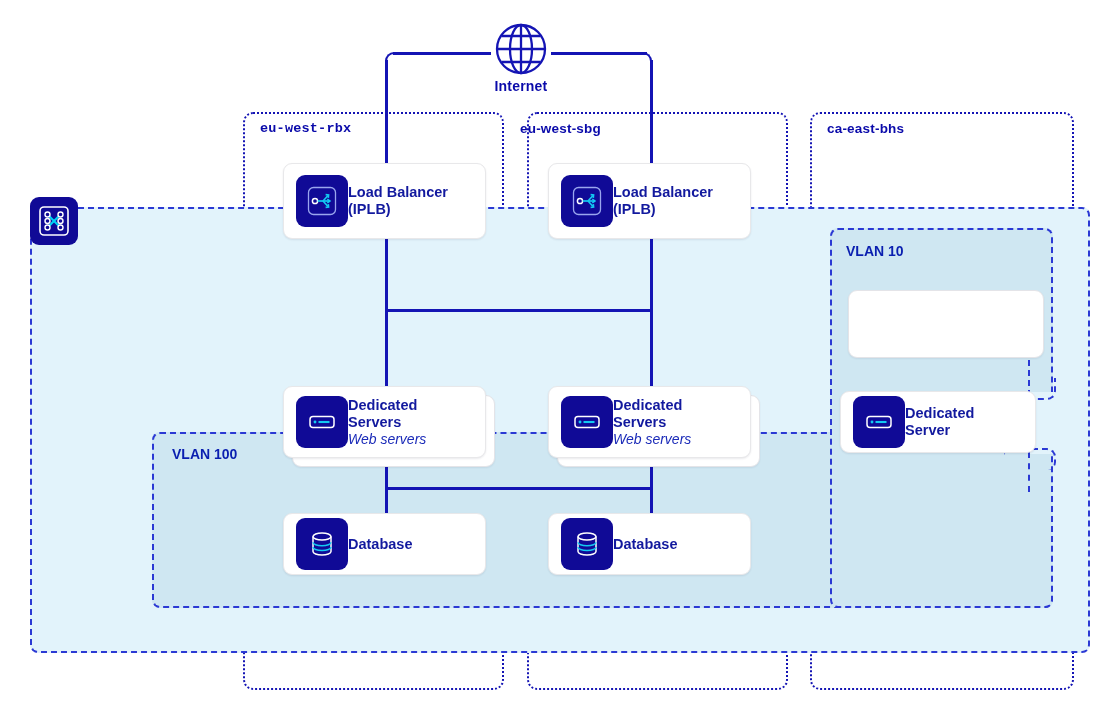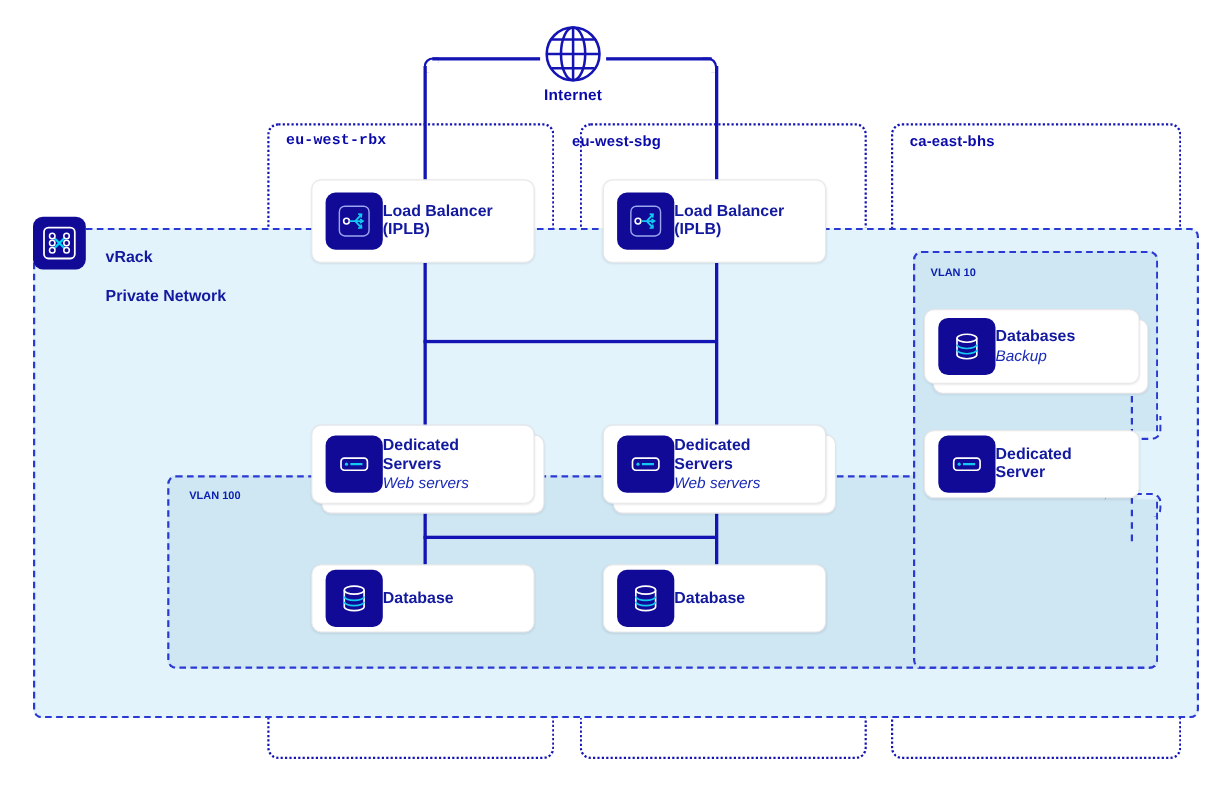--- a/index.html
+++ b/index.html
@@ -223,10 +223,6 @@
       <circle cx="23.5" cy="23.5" r="2.5" fill="#100a96" stroke="#ffffff" stroke-width="1.4"></circle>
     </svg>
   </div>
-  <div class="vrack-text" style="left:96px;top:207px;">
-    <div>vRack</div>
-    <div>Private Network</div>
-  </div>
 
   <div class="card" style="left:283px;top:163px;width:203px;height:76px;">
     <div class="badge">

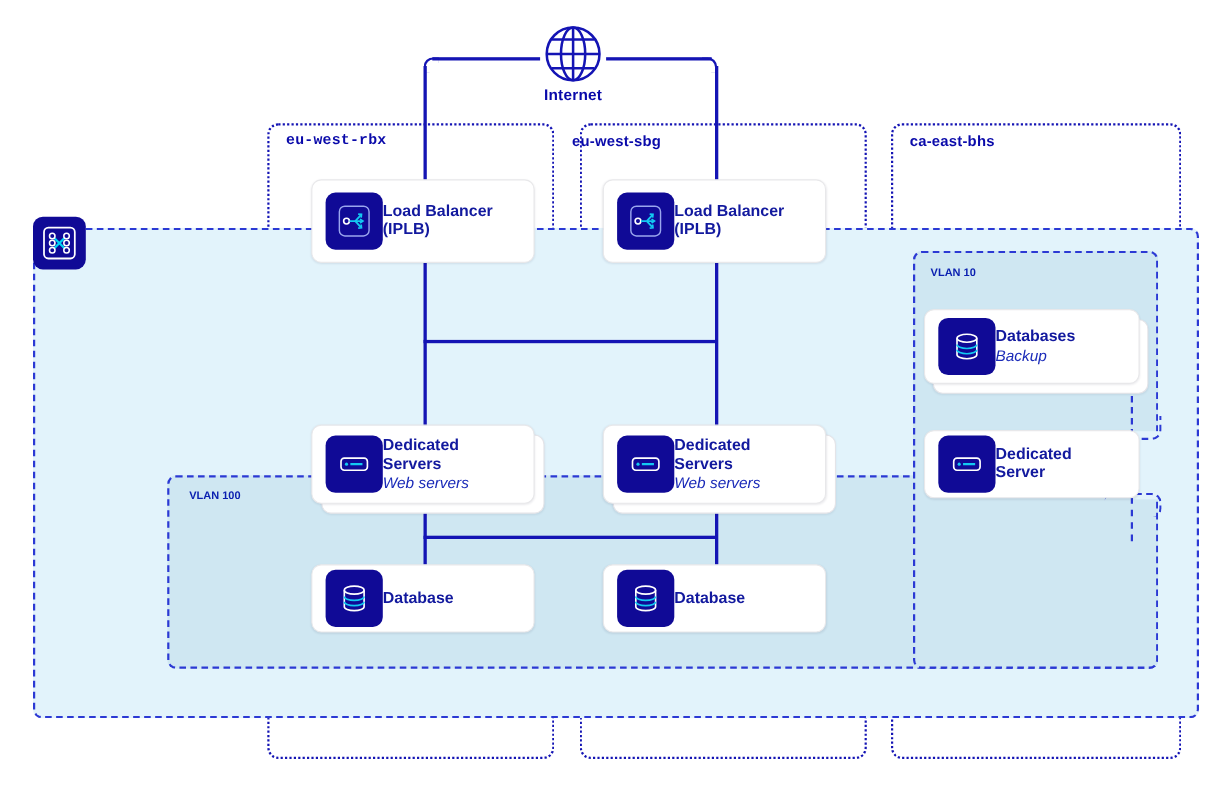--- a/index.html
+++ b/index.html
@@ -51,7 +51,7 @@
   .vlan-label{
     position:absolute;
     color:#0a1fb0;
-    font-size:10px;
+    font-size:14px;
     font-weight:700;
     white-space:nowrap;
   }

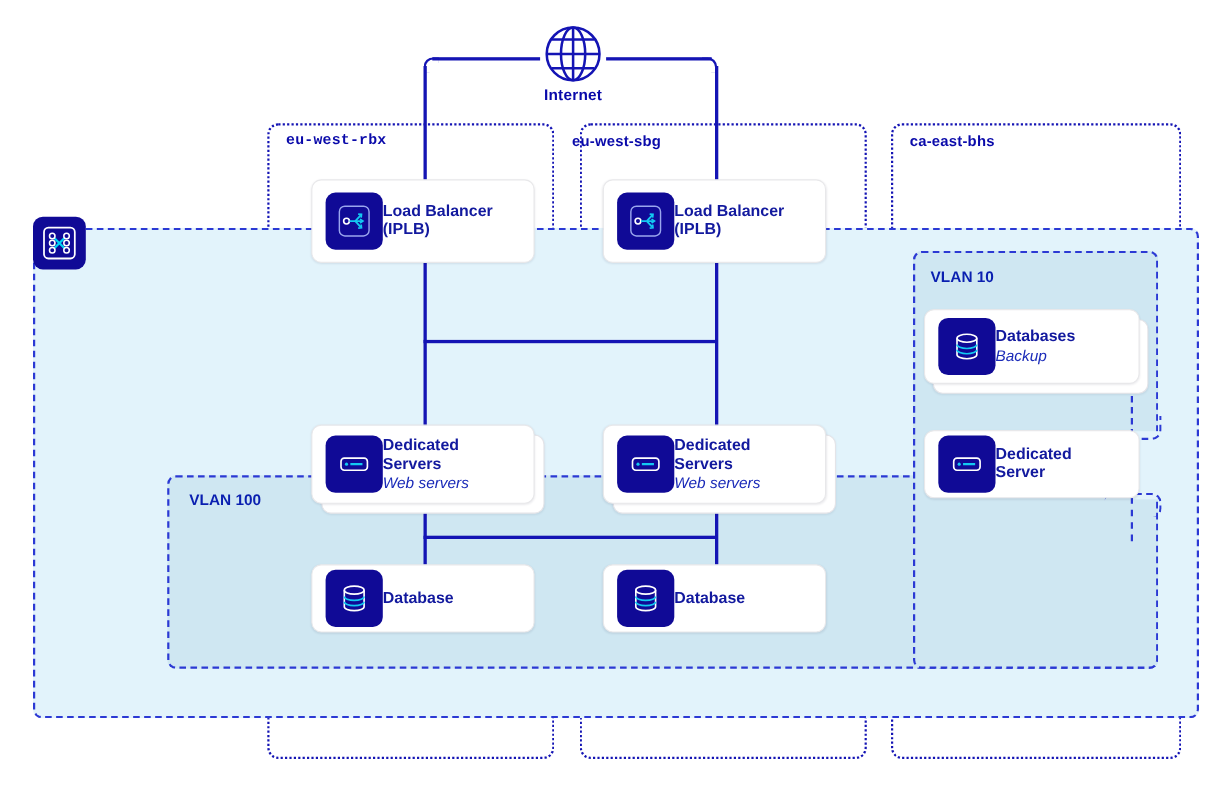--- a/index.html
+++ b/index.html
@@ -265,7 +265,54 @@
   </div>
 
   <div class="card-stack" style="left:848px;top:290px;width:196px;height:68px;"></div>
-  <div class="card" style="left:840px;top:281px;width:196px;height:68px;">
+
+  <div class="card-stack" style="left:292px;top:395px;width:203px;height:72px;"></div>
+  <div class="card" style="left:283px;top:386px;width:203px;height:72px;">
+    <div class="badge">
+      <svg width="32" height="32" viewBox="0 0 32 32" fill="none">
+        <rect x="4" y="10.5" width="24" height="11" rx="3" stroke="#ffffff" stroke-width="1.5"></rect>
+        <circle cx="9" cy="16" r="1.45" fill="#13c9f2"></circle>
+        <path d="M12.5 16 H23.5" stroke="#13c9f2" stroke-width="2.1"></path>
+      </svg>
+    </div>
+    <div class="card-text">
+      <div class="card-title">Dedicated
+Servers</div>
+      <div class="card-sub">Web servers</div>
+    </div>
+  </div>
+
+  <div class="card-stack" style="left:557px;top:395px;width:203px;height:72px;"></div>
+  <div class="card" style="left:548px;top:386px;width:203px;height:72px;">
+    <div class="badge">
+      <svg width="32" height="32" viewBox="0 0 32 32" fill="none">
+        <rect x="4" y="10.5" width="24" height="11" rx="3" stroke="#ffffff" stroke-width="1.5"></rect>
+        <circle cx="9" cy="16" r="1.45" fill="#13c9f2"></circle>
+        <path d="M12.5 16 H23.5" stroke="#13c9f2" stroke-width="2.1"></path>
+      </svg>
+    </div>
+    <div class="card-text">
+      <div class="card-title">Dedicated
+Servers</div>
+      <div class="card-sub">Web servers</div>
+    </div>
+  </div>
+
+  <div class="card" style="left:840px;top:391px;width:196px;height:62px;">
+    <div class="badge">
+      <svg width="32" height="32" viewBox="0 0 32 32" fill="none">
+        <rect x="4" y="10.5" width="24" height="11" rx="3" stroke="#ffffff" stroke-width="1.5"></rect>
+        <circle cx="9" cy="16" r="1.45" fill="#13c9f2"></circle>
+        <path d="M12.5 16 H23.5" stroke="#13c9f2" stroke-width="2.1"></path>
+      </svg>
+    </div>
+    <div class="card-text">
+      <div class="card-title">Dedicated
+Server</div>
+    </div>
+  </div>
+
+  <div class="card" style="left:283px;top:513px;width:203px;height:62px;">
     <div class="badge">
       <svg width="32" height="32" viewBox="0 0 32 32" fill="none">
         <ellipse cx="16" cy="8.5" rx="9" ry="3.6" stroke="#ffffff" stroke-width="1.5"></ellipse>
@@ -275,58 +322,11 @@
       </svg>
     </div>
     <div class="card-text">
-      <div class="card-title">Databases</div>
-      <div class="card-sub">Backup</div>
-    </div>
-  </div>
-
-  <div class="card-stack" style="left:292px;top:395px;width:203px;height:72px;"></div>
-  <div class="card" style="left:283px;top:386px;width:203px;height:72px;">
-    <div class="badge">
-      <svg width="32" height="32" viewBox="0 0 32 32" fill="none">
-        <rect x="4" y="10.5" width="24" height="11" rx="3" stroke="#ffffff" stroke-width="1.5"></rect>
-        <circle cx="9" cy="16" r="1.45" fill="#13c9f2"></circle>
-        <path d="M12.5 16 H23.5" stroke="#13c9f2" stroke-width="2.1"></path>
-      </svg>
-    </div>
-    <div class="card-text">
-      <div class="card-title">Dedicated
-Servers</div>
-      <div class="card-sub">Web servers</div>
-    </div>
-  </div>
-
-  <div class="card-stack" style="left:557px;top:395px;width:203px;height:72px;"></div>
-  <div class="card" style="left:548px;top:386px;width:203px;height:72px;">
-    <div class="badge">
-      <svg width="32" height="32" viewBox="0 0 32 32" fill="none">
-        <rect x="4" y="10.5" width="24" height="11" rx="3" stroke="#ffffff" stroke-width="1.5"></rect>
-        <circle cx="9" cy="16" r="1.45" fill="#13c9f2"></circle>
-        <path d="M12.5 16 H23.5" stroke="#13c9f2" stroke-width="2.1"></path>
-      </svg>
-    </div>
-    <div class="card-text">
-      <div class="card-title">Dedicated
-Servers</div>
-      <div class="card-sub">Web servers</div>
-    </div>
-  </div>
-
-  <div class="card" style="left:840px;top:391px;width:196px;height:62px;">
-    <div class="badge">
-      <svg width="32" height="32" viewBox="0 0 32 32" fill="none">
-        <rect x="4" y="10.5" width="24" height="11" rx="3" stroke="#ffffff" stroke-width="1.5"></rect>
-        <circle cx="9" cy="16" r="1.45" fill="#13c9f2"></circle>
-        <path d="M12.5 16 H23.5" stroke="#13c9f2" stroke-width="2.1"></path>
-      </svg>
-    </div>
-    <div class="card-text">
-      <div class="card-title">Dedicated
-Server</div>
-    </div>
-  </div>
-
-  <div class="card" style="left:283px;top:513px;width:203px;height:62px;">
+      <div class="card-title">Database</div>
+    </div>
+  </div>
+
+  <div class="card" style="left:548px;top:513px;width:203px;height:62px;">
     <div class="badge">
       <svg width="32" height="32" viewBox="0 0 32 32" fill="none">
         <ellipse cx="16" cy="8.5" rx="9" ry="3.6" stroke="#ffffff" stroke-width="1.5"></ellipse>
@@ -340,20 +340,6 @@
     </div>
   </div>
 
-  <div class="card" style="left:548px;top:513px;width:203px;height:62px;">
-    <div class="badge">
-      <svg width="32" height="32" viewBox="0 0 32 32" fill="none">
-        <ellipse cx="16" cy="8.5" rx="9" ry="3.6" stroke="#ffffff" stroke-width="1.5"></ellipse>
-        <path d="M7 8.5 V23.5 C7 25.5 11 27.1 16 27.1 C21 27.1 25 25.5 25 23.5 V8.5" stroke="#ffffff" stroke-width="1.5"></path>
-        <path d="M7 14.2 C7 16.2 11 17.8 16 17.8 C21 17.8 25 16.2 25 14.2" stroke="#13c9f2" stroke-width="1.5"></path>
-        <path d="M7 19 C7 21 11 22.6 16 22.6 C21 22.6 25 21 25 19" stroke="#13c9f2" stroke-width="1.5"></path>
-      </svg>
-    </div>
-    <div class="card-text">
-      <div class="card-title">Database</div>
-    </div>
-  </div>
-
 </div>
 
 </body></html>

